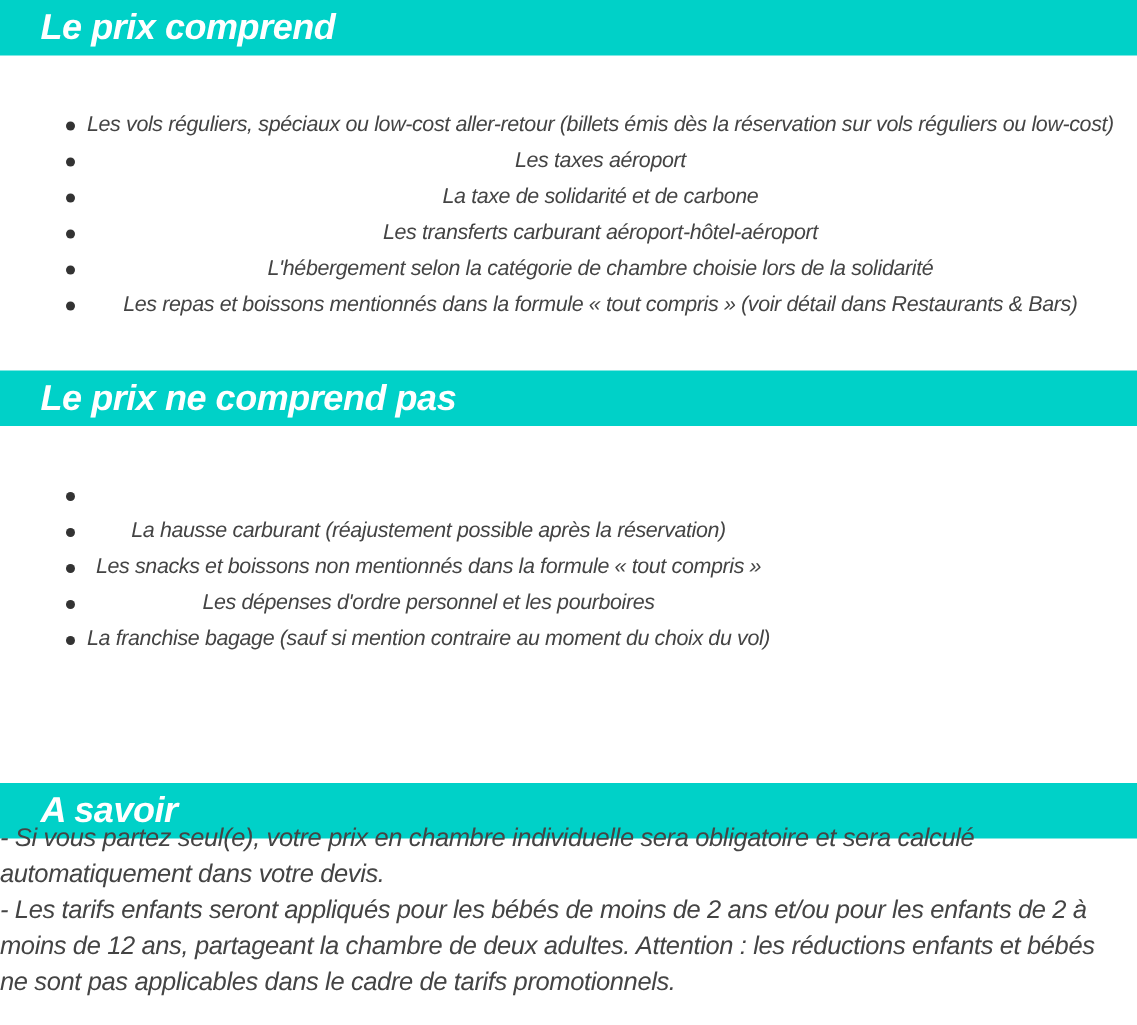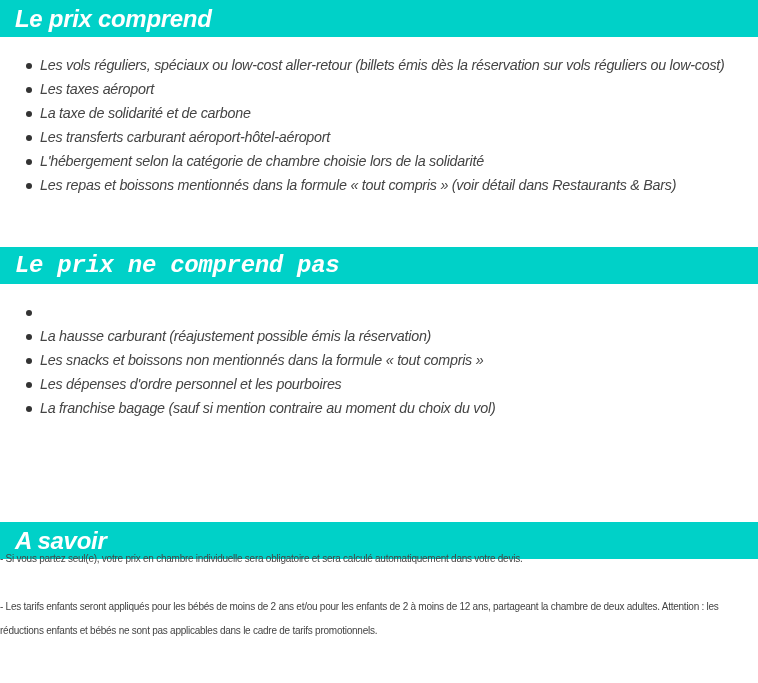--- a/index.html
+++ b/index.html
@@ -12,7 +12,7 @@
     background: #00d1c8;
   }
   .band h2 {
-    margin: 0; padding-left: 15px;
+    margin: 0; padding-left: 27px;
     font-size: 24px; line-height: 37px; font-style: italic; font-weight: bold;
     color: #ffffff; letter-spacing: -0.3px;
   }

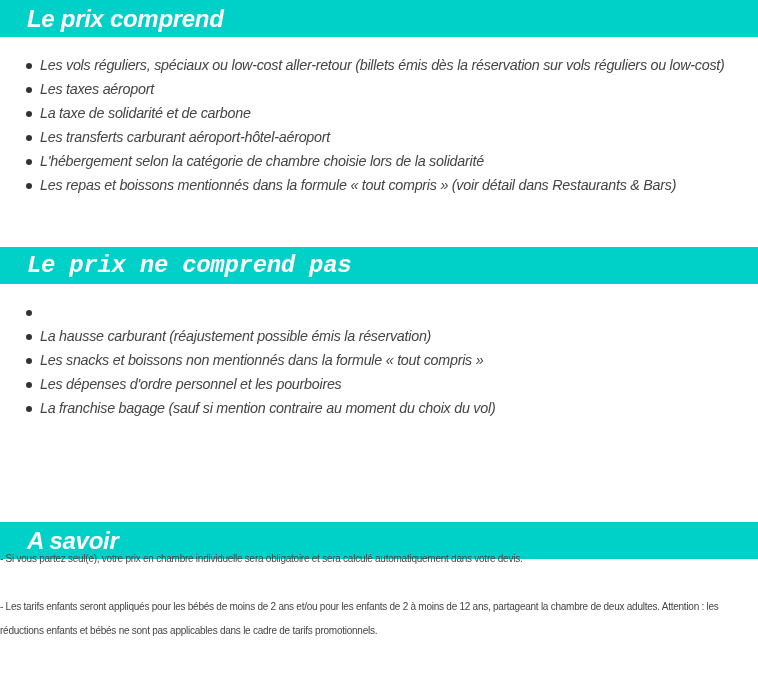--- a/index.html
+++ b/index.html
@@ -17,7 +17,7 @@
     color: #ffffff; letter-spacing: -0.3px;
   }
   ul.items {
-    position: absolute; left: 0; margin: 0; padding: 0; list-style: none;
+    position: absolute; left: 0; margin: 18px; padding: 0; list-style: none; text-align: center;
   }
   ul.items li {
     position: relative; height: 24px; line-height: 24px;

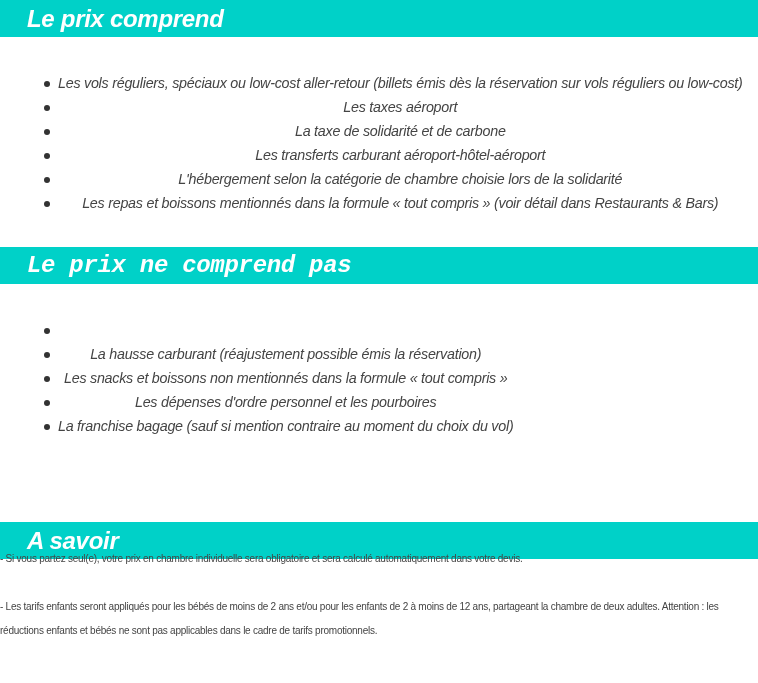--- a/index.html
+++ b/index.html
@@ -50,7 +50,7 @@
   <li><span class="dot"></span><span>Les repas et boissons mentionnés dans la formule « tout compris » (voir détail dans Restaurants &amp; Bars)</span></li>
 </ul>
 
-<div class="band" style="top:247px;font-family:Liberation Mono, monospace;">
+<div class="band" style="top:247px;">
   <h2>Le prix ne comprend pas</h2>
 </div>
 <ul class="items" style="top:300px;">

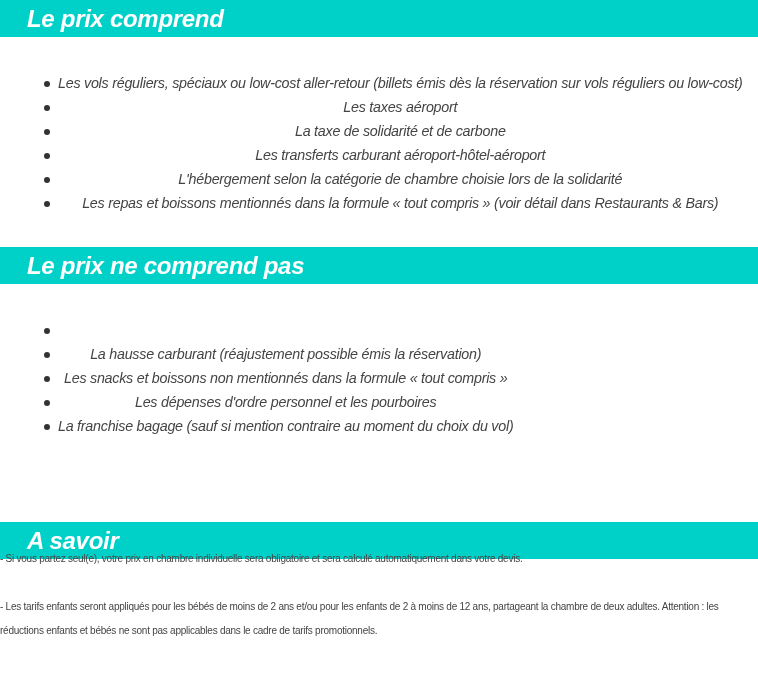--- a/index.html
+++ b/index.html
@@ -55,7 +55,7 @@
 </div>
 <ul class="items" style="top:300px;">
   <li><span class="dot"></span></li>
-  <li><span class="dot"></span><span>La hausse carburant (réajustement possible émis la réservation)</span></li>
+  <li><span class="dot"></span><span>La hausse carburant (réajustement possible après la réservation)</span></li>
   <li><span class="dot"></span><span>Les snacks et boissons non mentionnés dans la formule « tout compris »</span></li>
   <li><span class="dot"></span><span>Les dépenses d'ordre personnel et les pourboires</span></li>
   <li><span class="dot"></span><span>La franchise bagage (sauf si mention contraire au moment du choix du vol)</span></li>

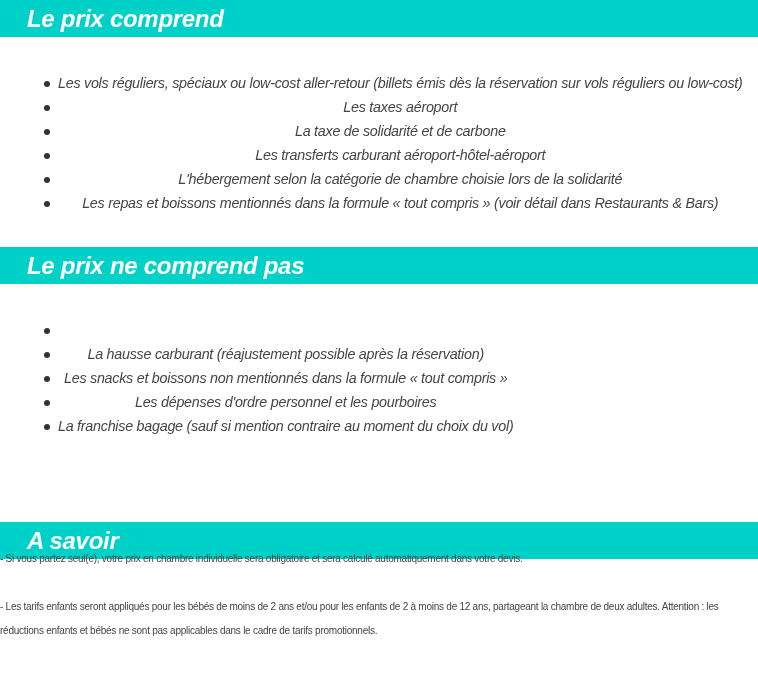--- a/index.html
+++ b/index.html
@@ -31,7 +31,7 @@
   }
   .para {
     position: absolute; left: 0; width: 752px; margin: 0;
-    font-size: 10px; color: #444444;
+    font-size: 17px; font-style: italic; color: #444444;
     line-height: 24px; letter-spacing: -0.25px;
   }
 </style>

